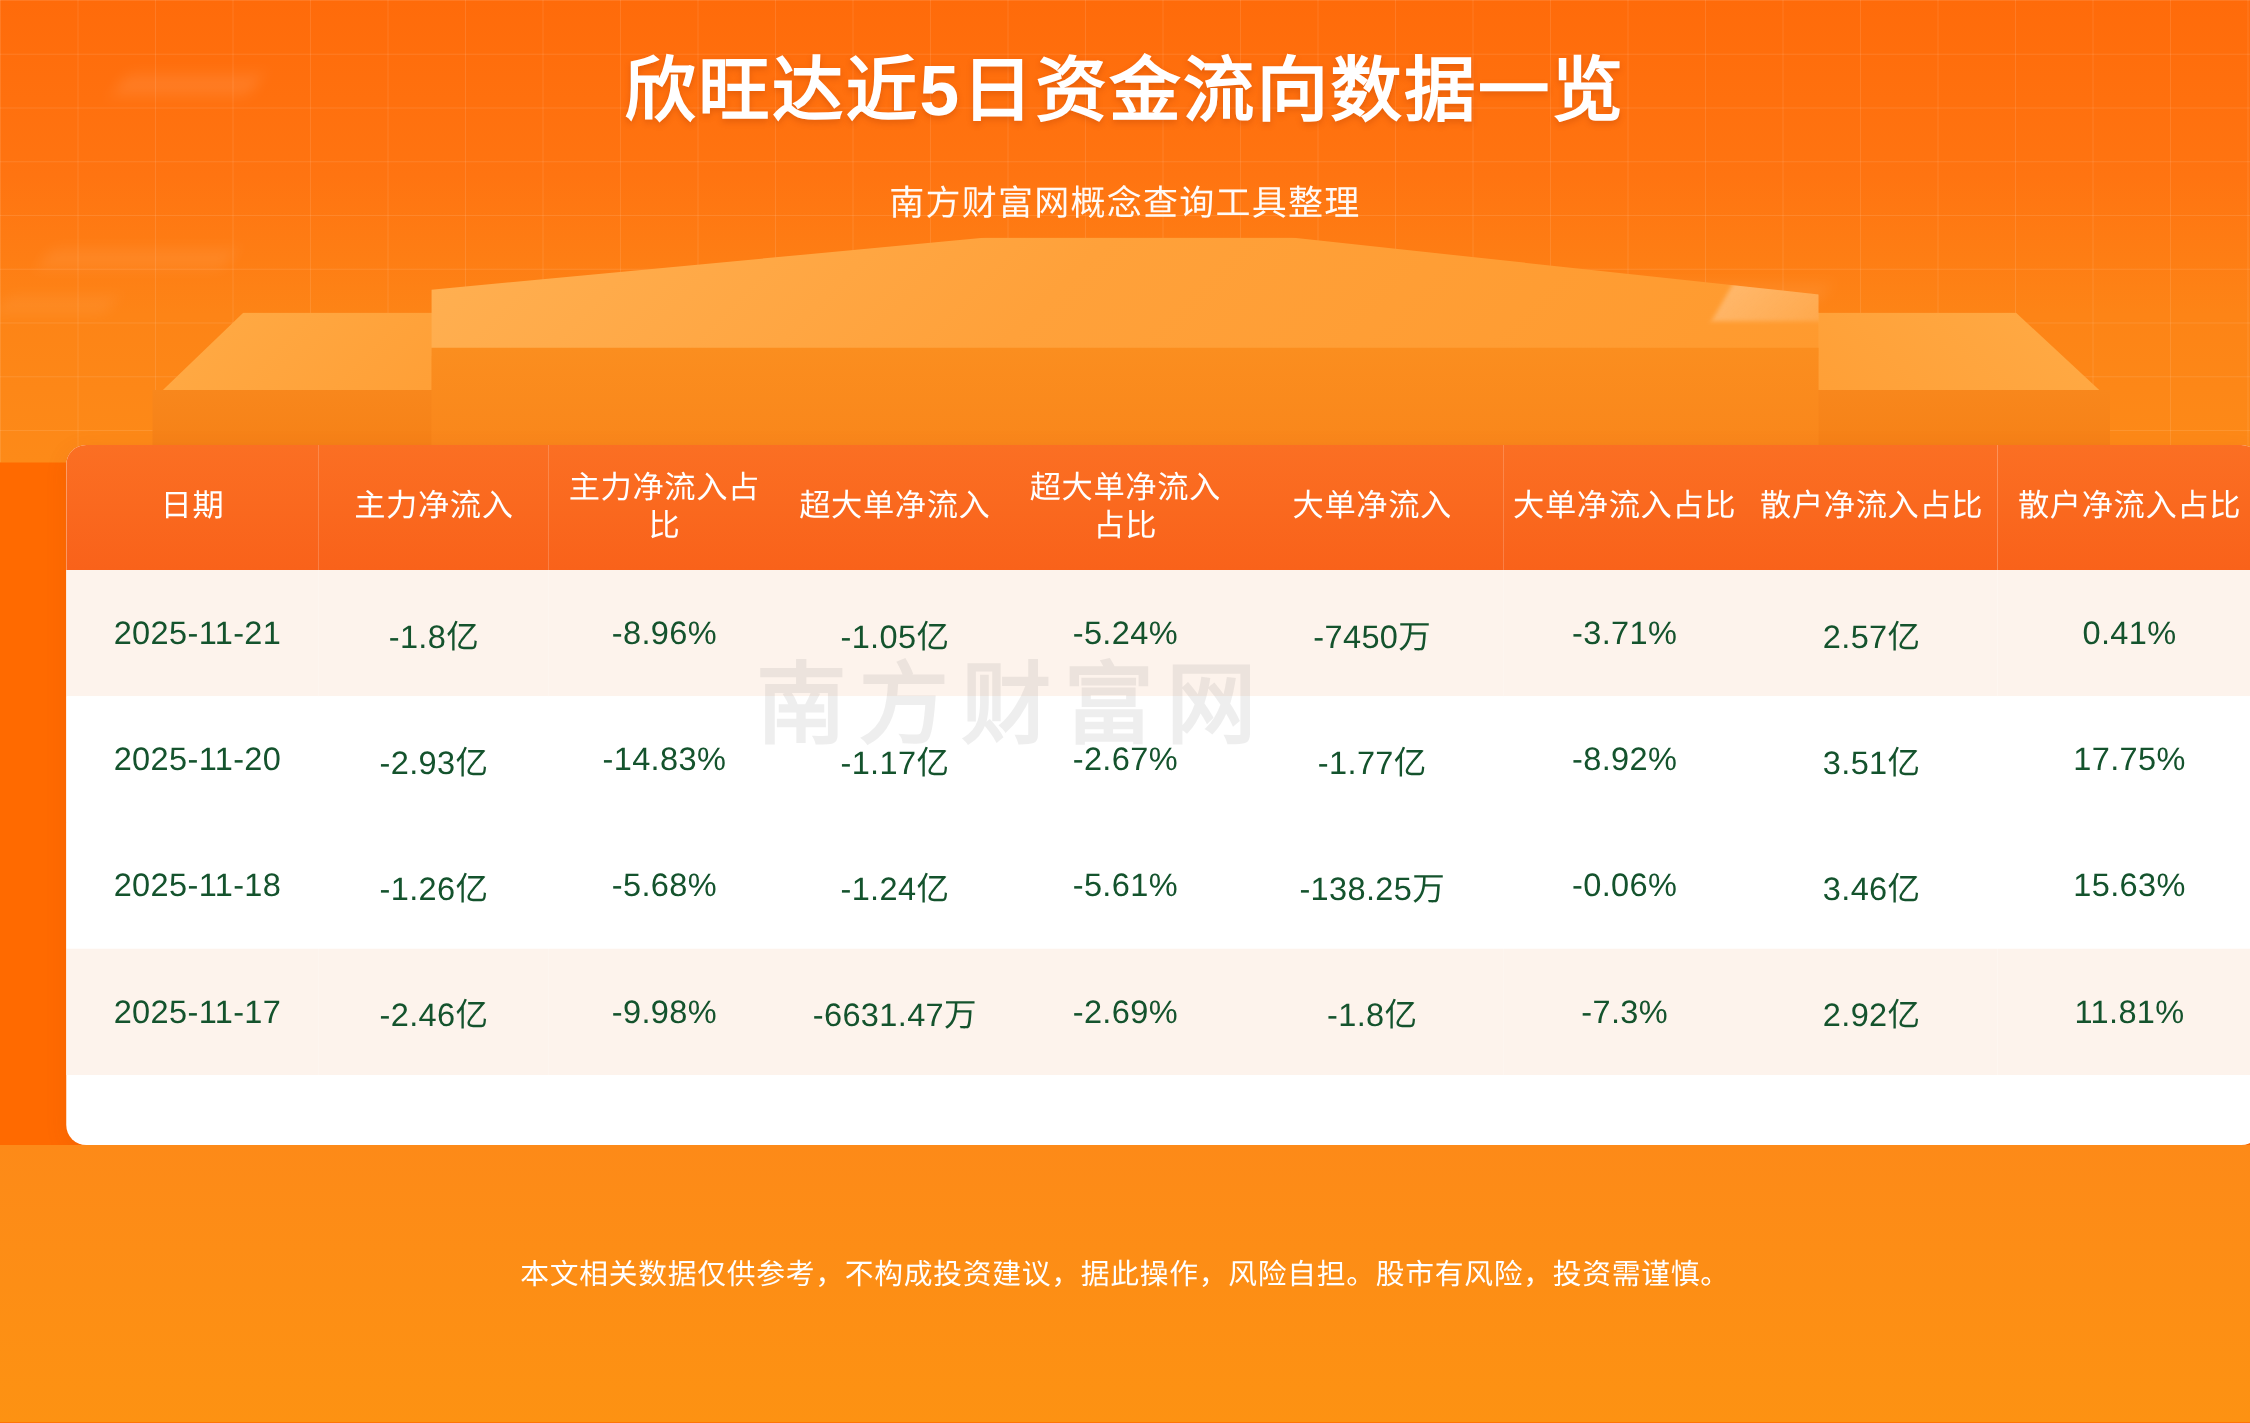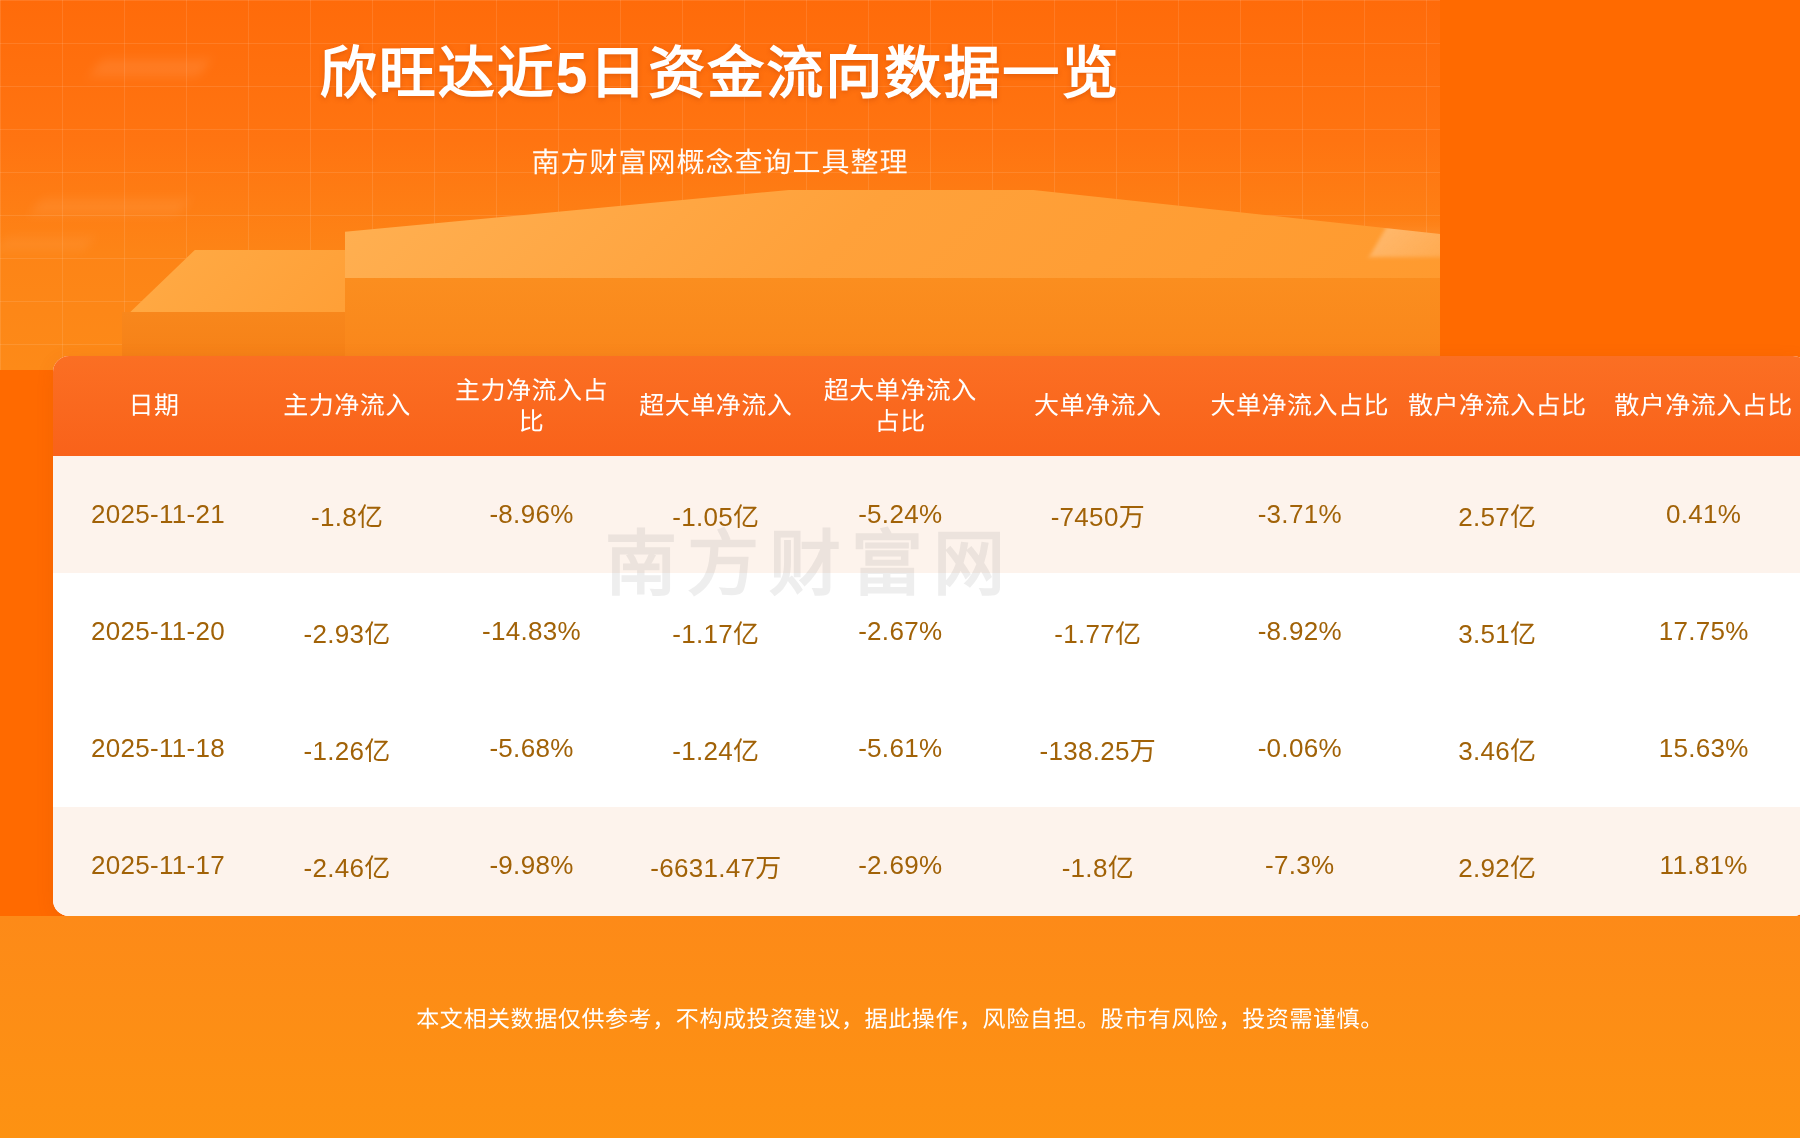--- a/index.html
+++ b/index.html
@@ -20,7 +20,7 @@
   .hero {
     position: absolute;
     left: 0; top: 0;
-    width: 1440px;
+    width: 1800px;
     height: 370px;
     background:
       linear-gradient(180deg, #ff6b0a 0%, #ff7411 38%, #fd8416 68%, #fd8a18 100%);

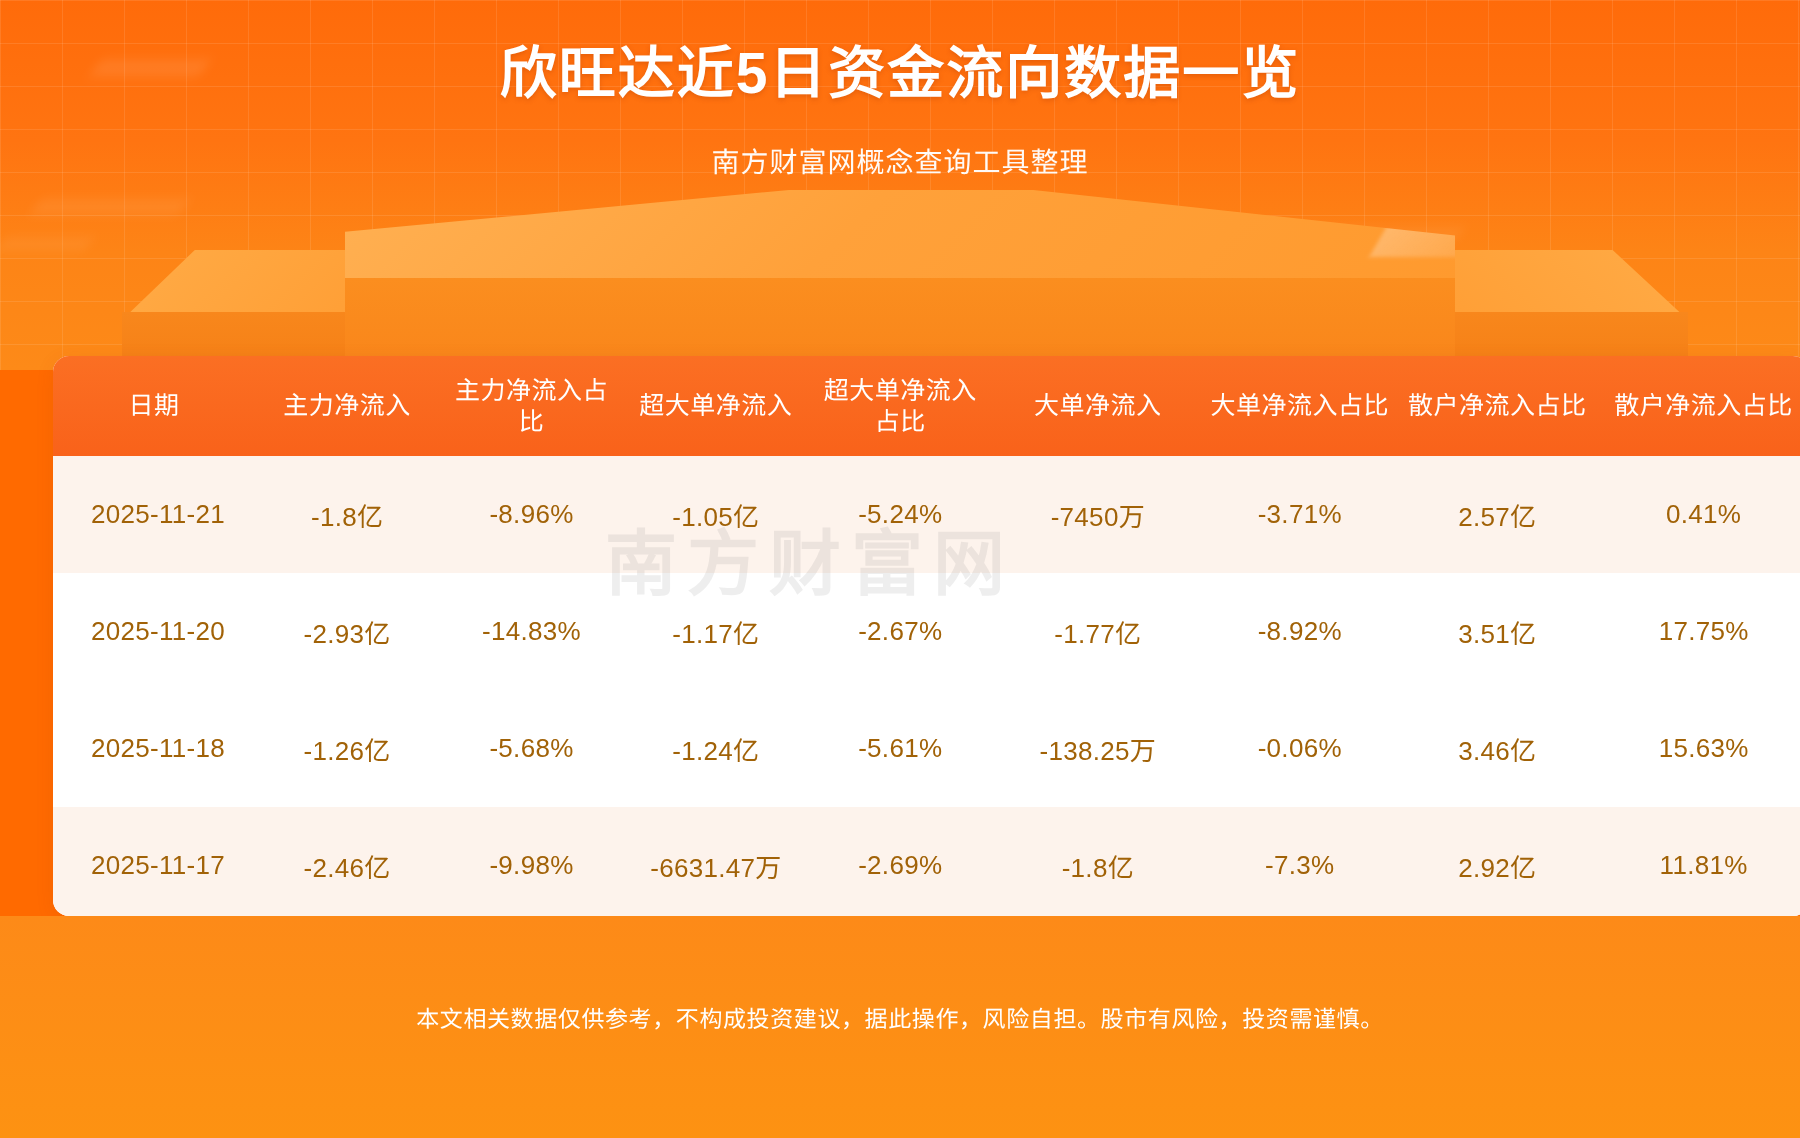--- a/index.html
+++ b/index.html
@@ -167,9 +167,9 @@
 
   tbody td {
     font-size: 26px;
-    color: #a16207;
-    text-align: center;
-    height: 117px;
+    color: #14532d;
+    text-align: center;
+    height: 101px;
     vertical-align: middle;
     letter-spacing: .3px;
   }

